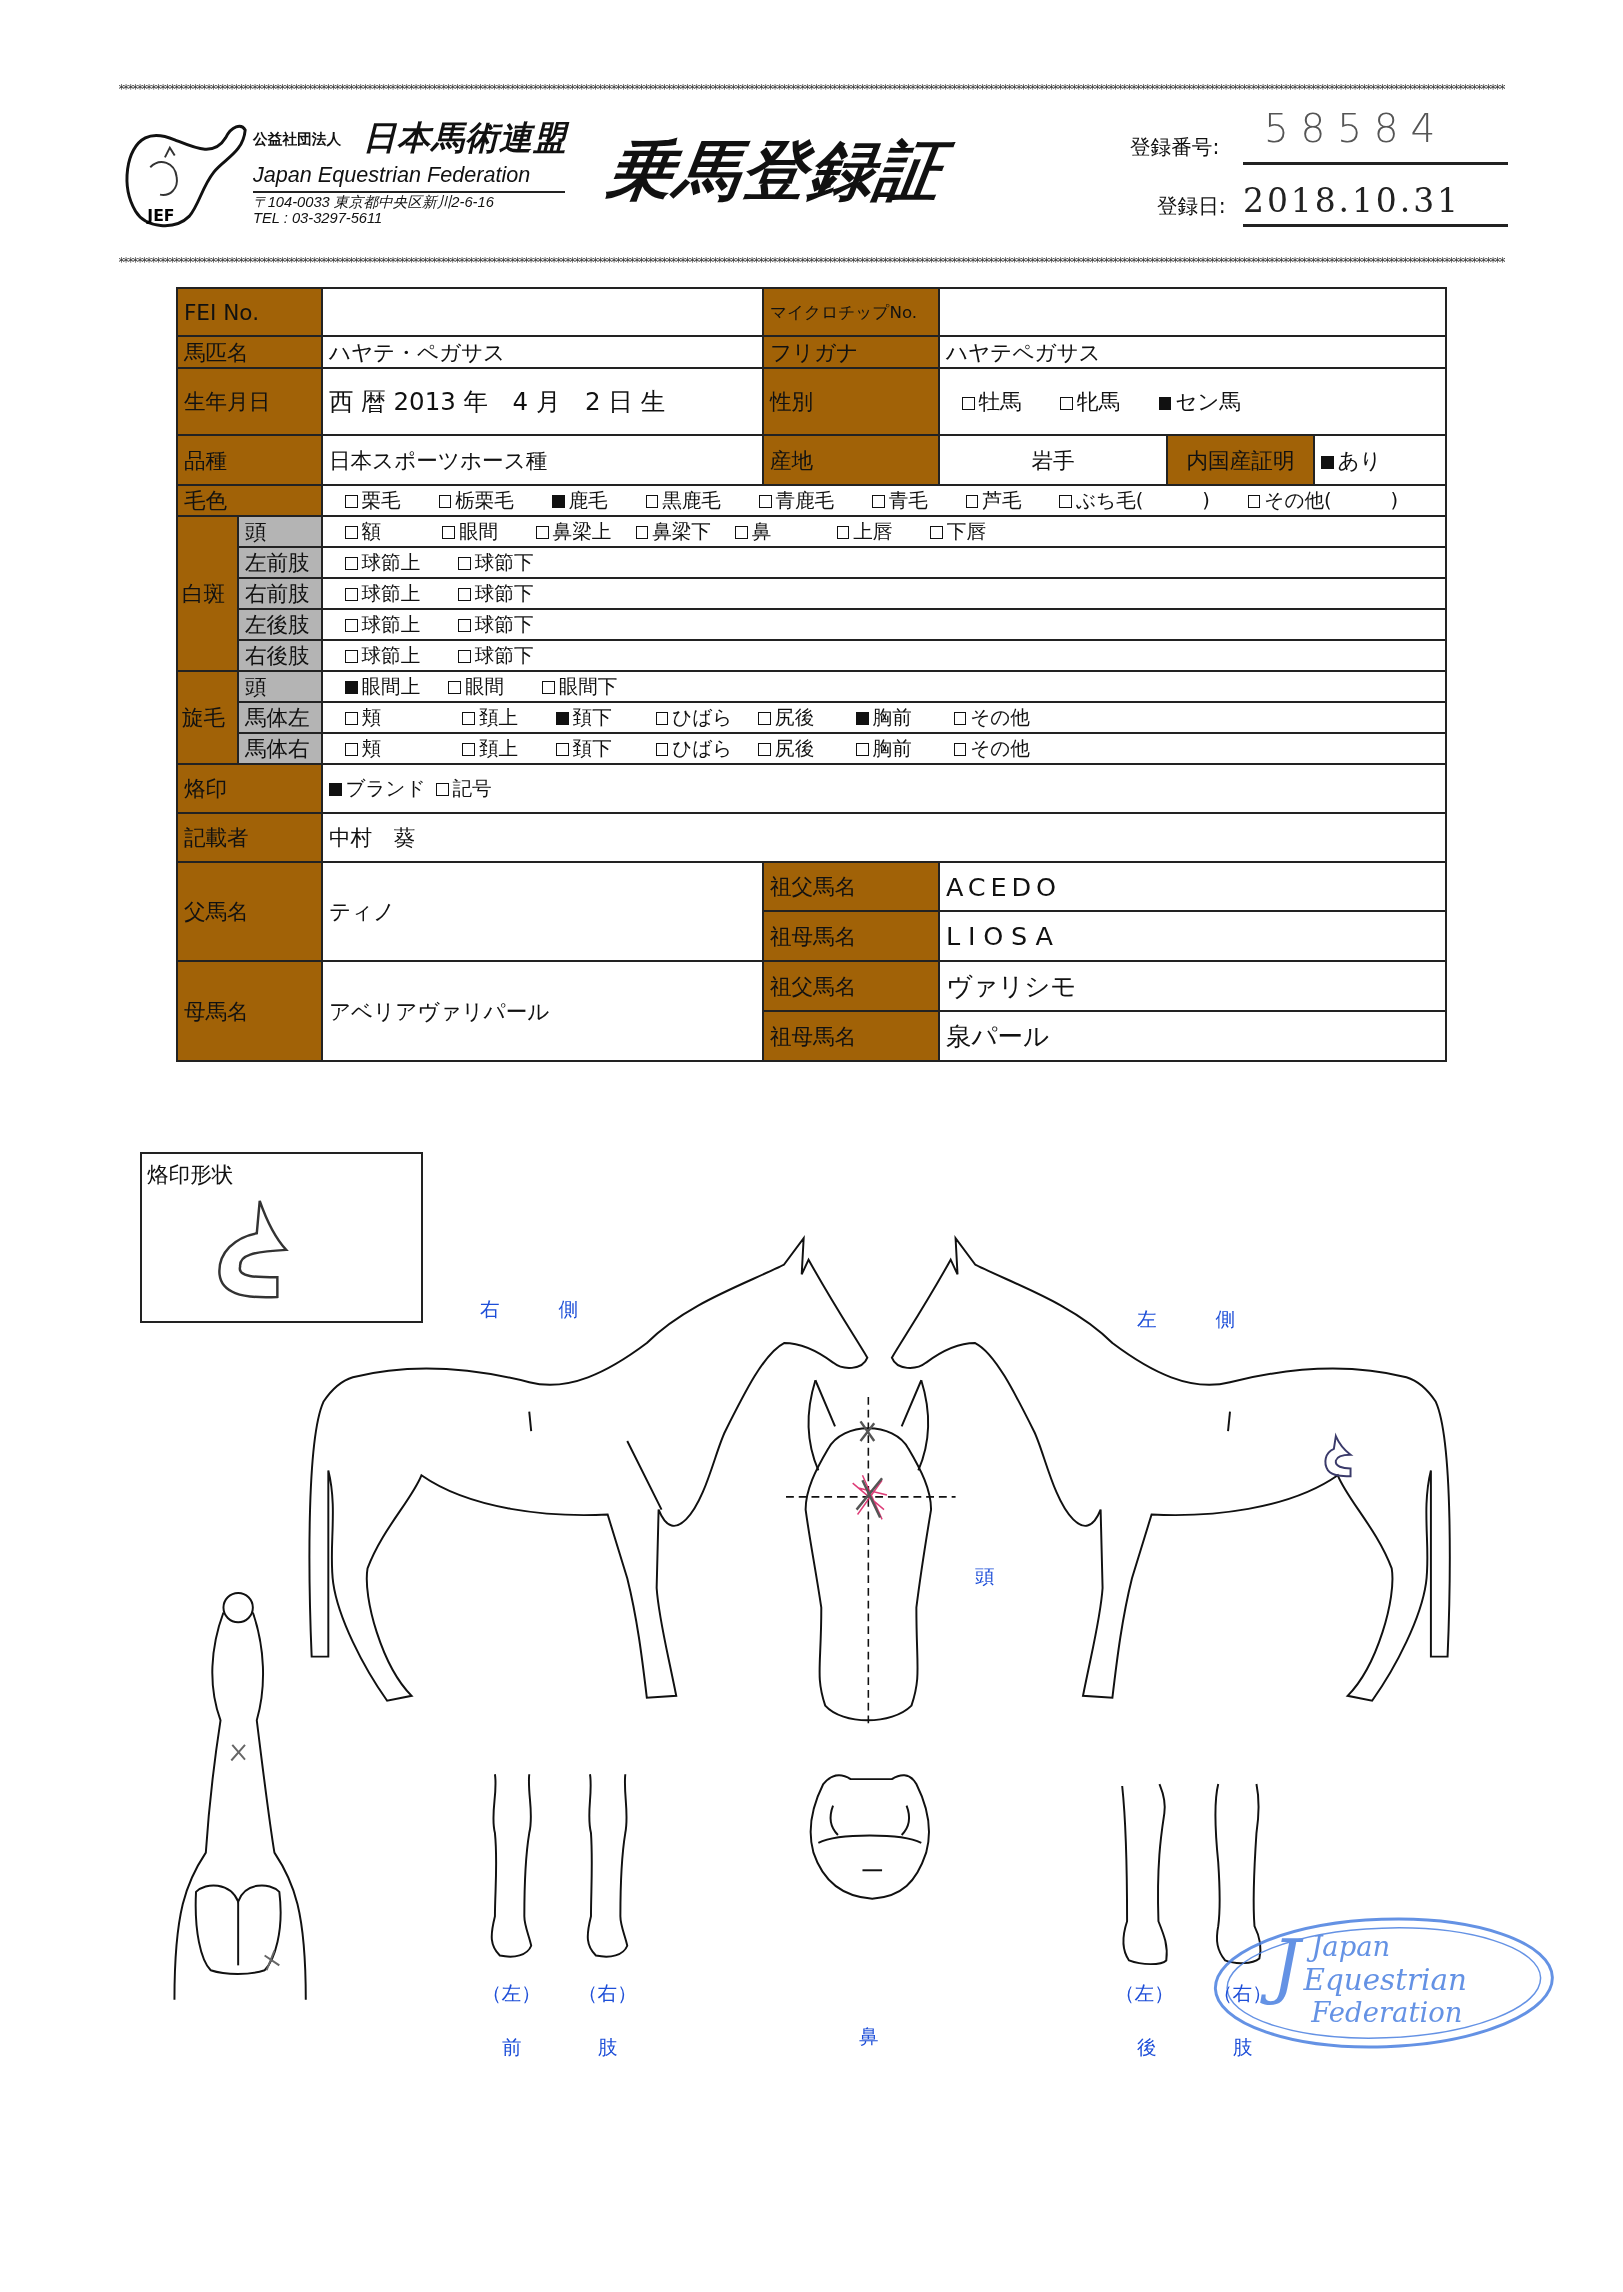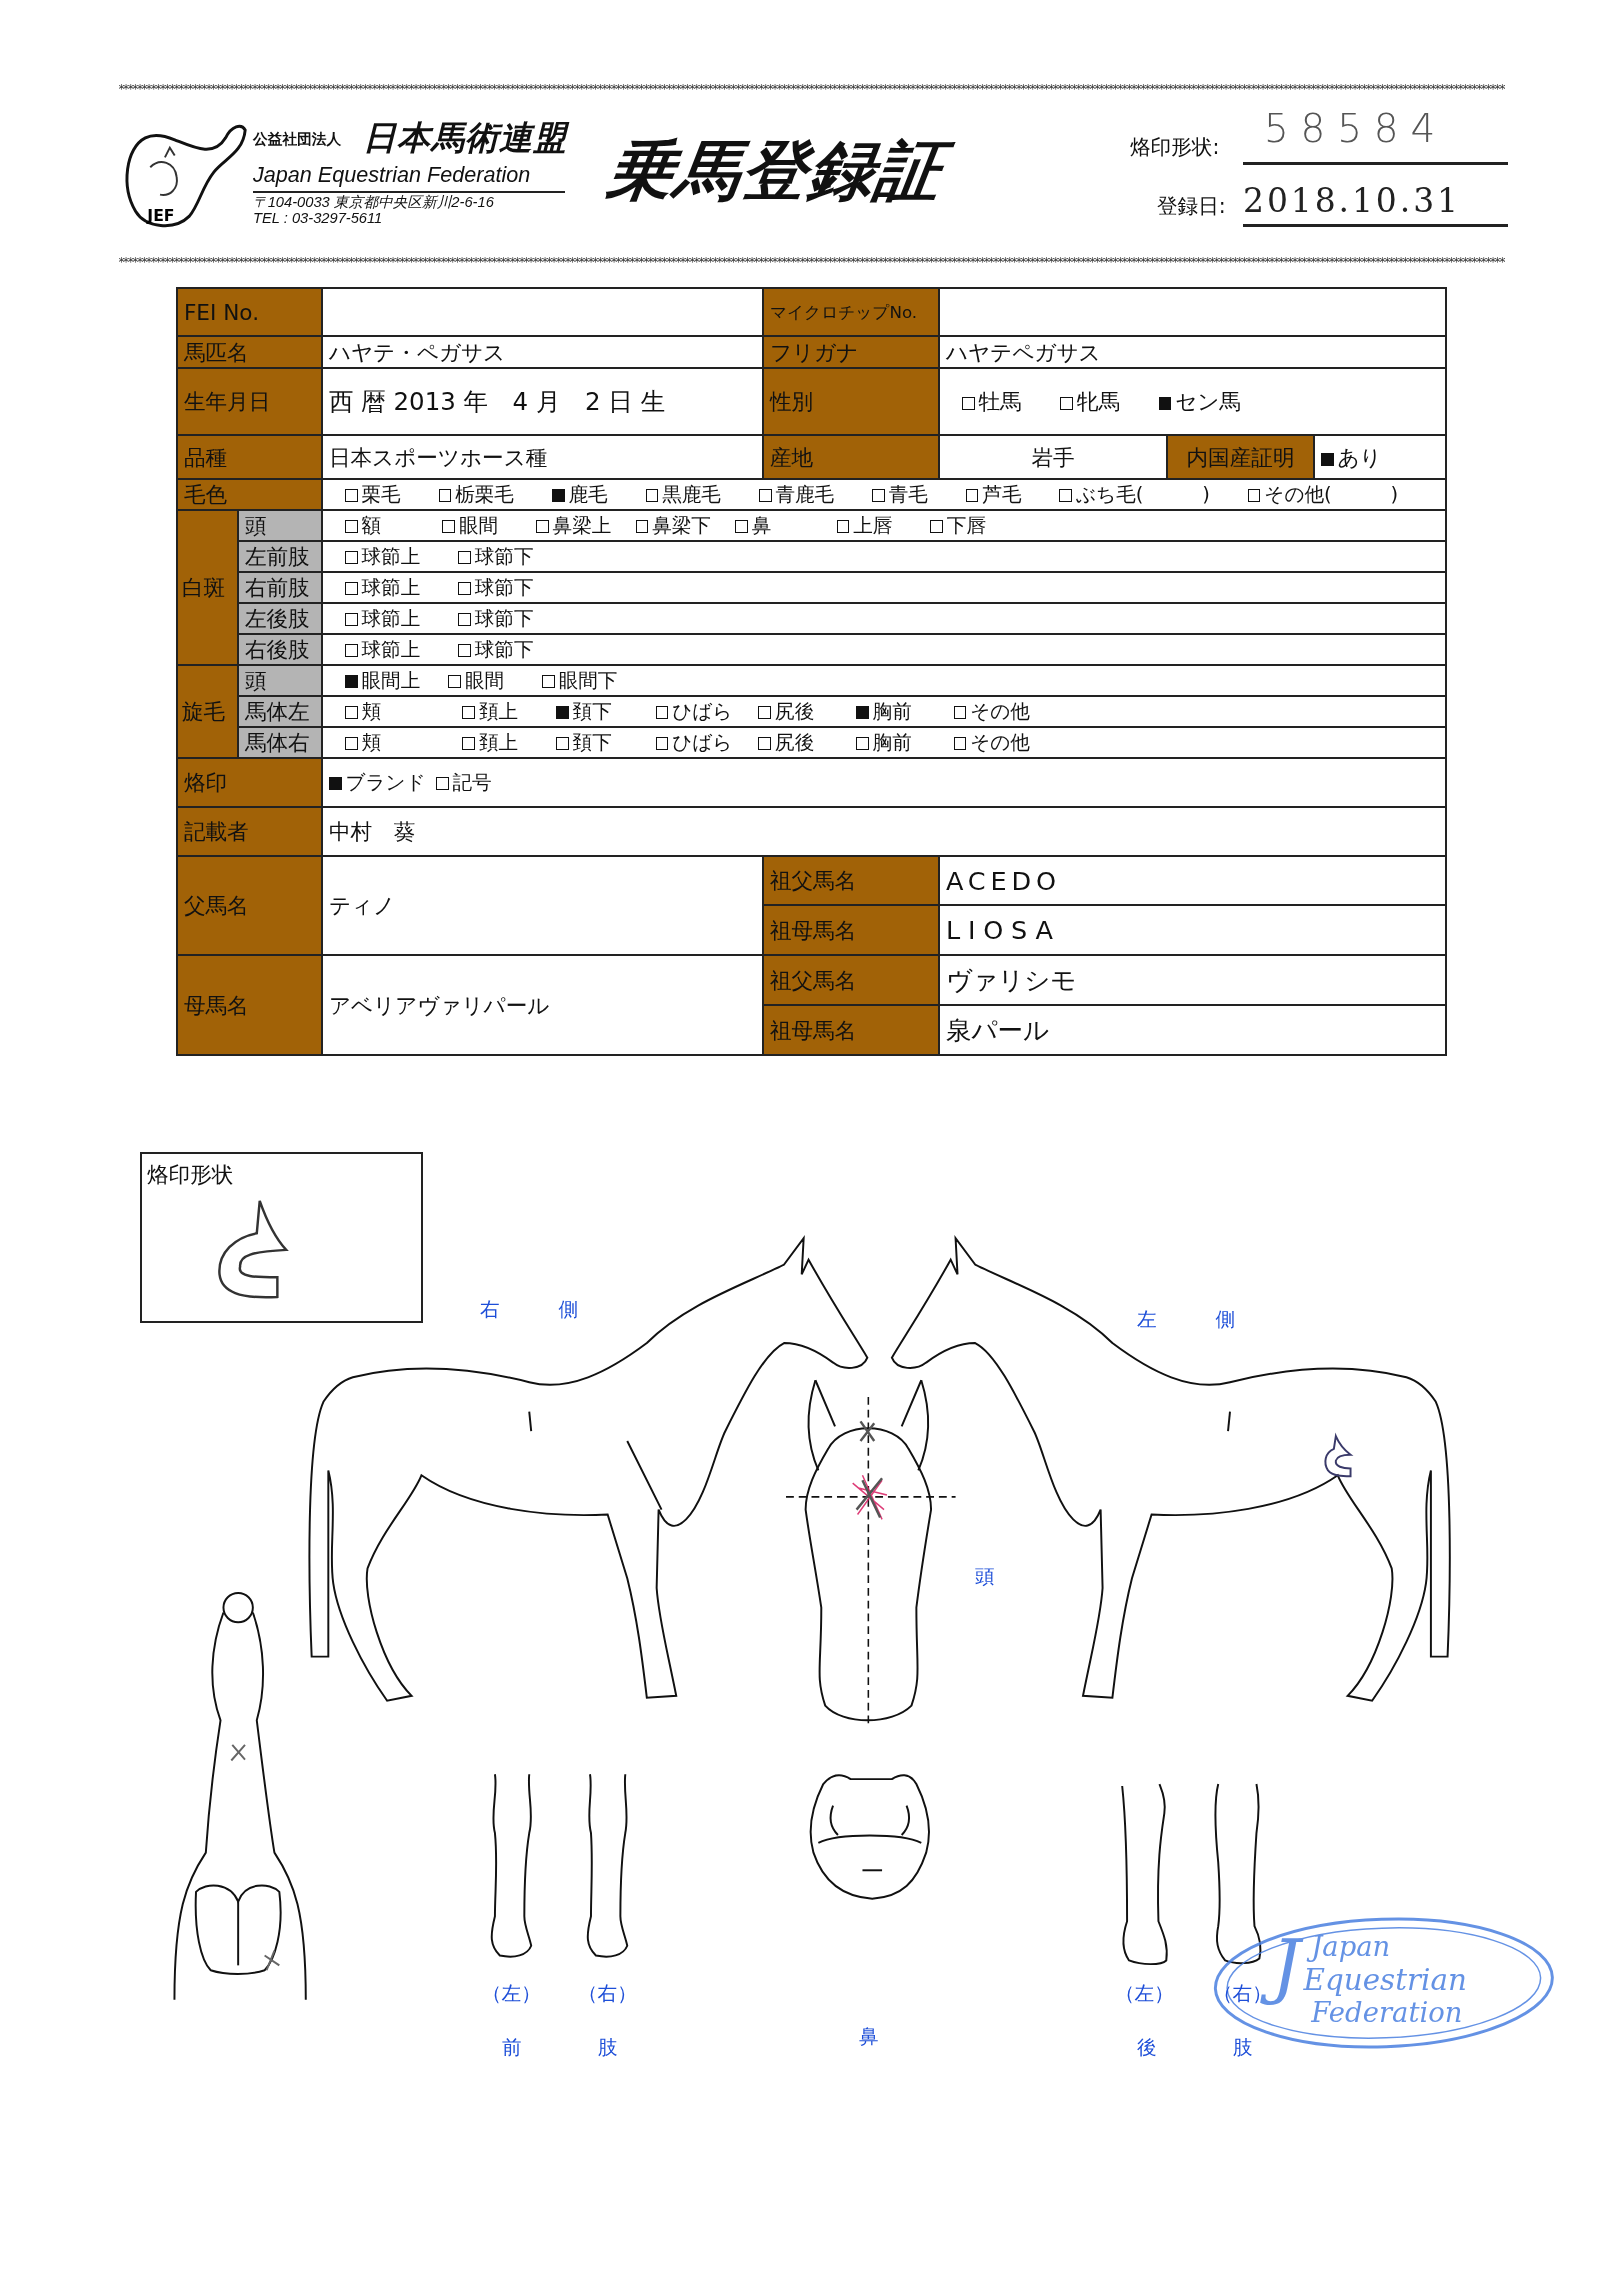--- a/index.html
+++ b/index.html
@@ -57,7 +57,7 @@
 
 <div class="abs title">乗馬登録証</div>
 
-<div class="abs reg-label" style="left:1130px;top:133px">烙印形状:</div>
+<div class="abs reg-label" style="left:1130px;top:133px">登録番号:</div>
 <div class="abs reg-val" style="left:1264px;top:106px">58584</div>
 <div class="abs uline" style="left:1243px;top:162px;width:265px"></div>
 

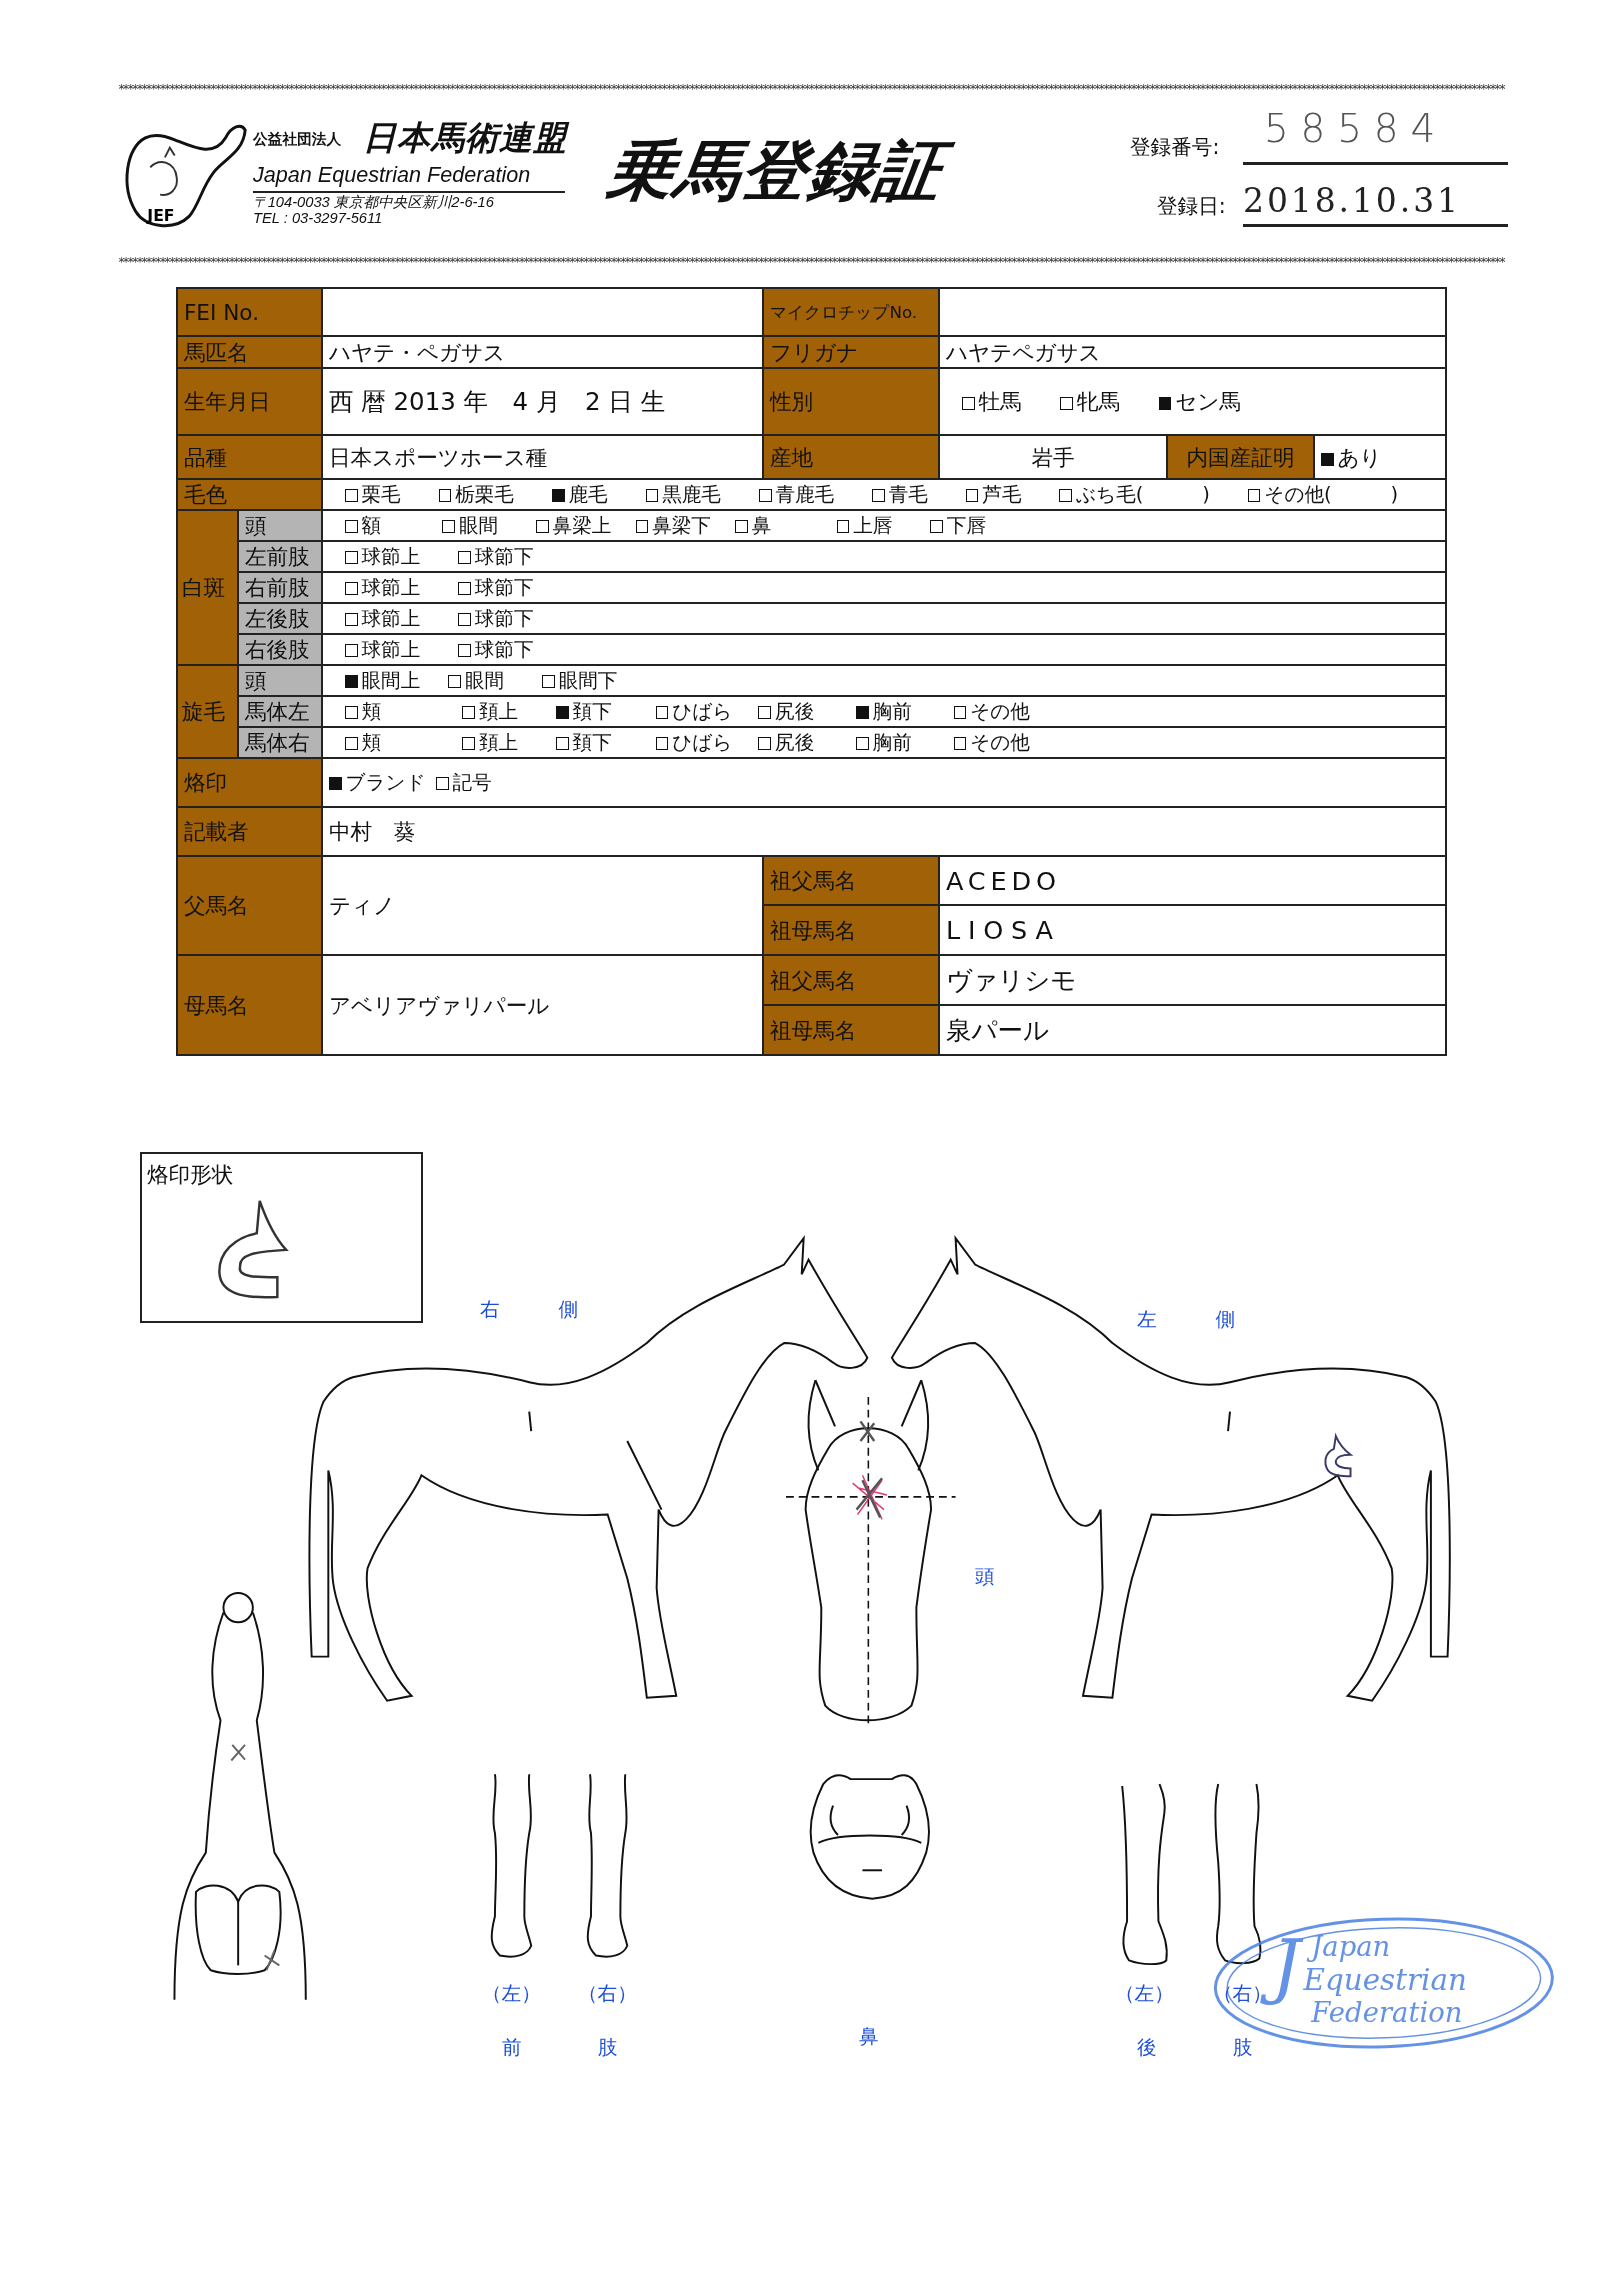--- a/index.html
+++ b/index.html
@@ -98,7 +98,7 @@
       <span class="opt"><span class="cb on"></span><span>セン馬</span></span>
     </td>
   </tr>
-  <tr style="height:44px">
+  <tr style="height:50px">
     <td class="lab" colspan="2">品種</td>
     <td class="big">日本スポーツホース種</td>
     <td class="lab">産地</td>

